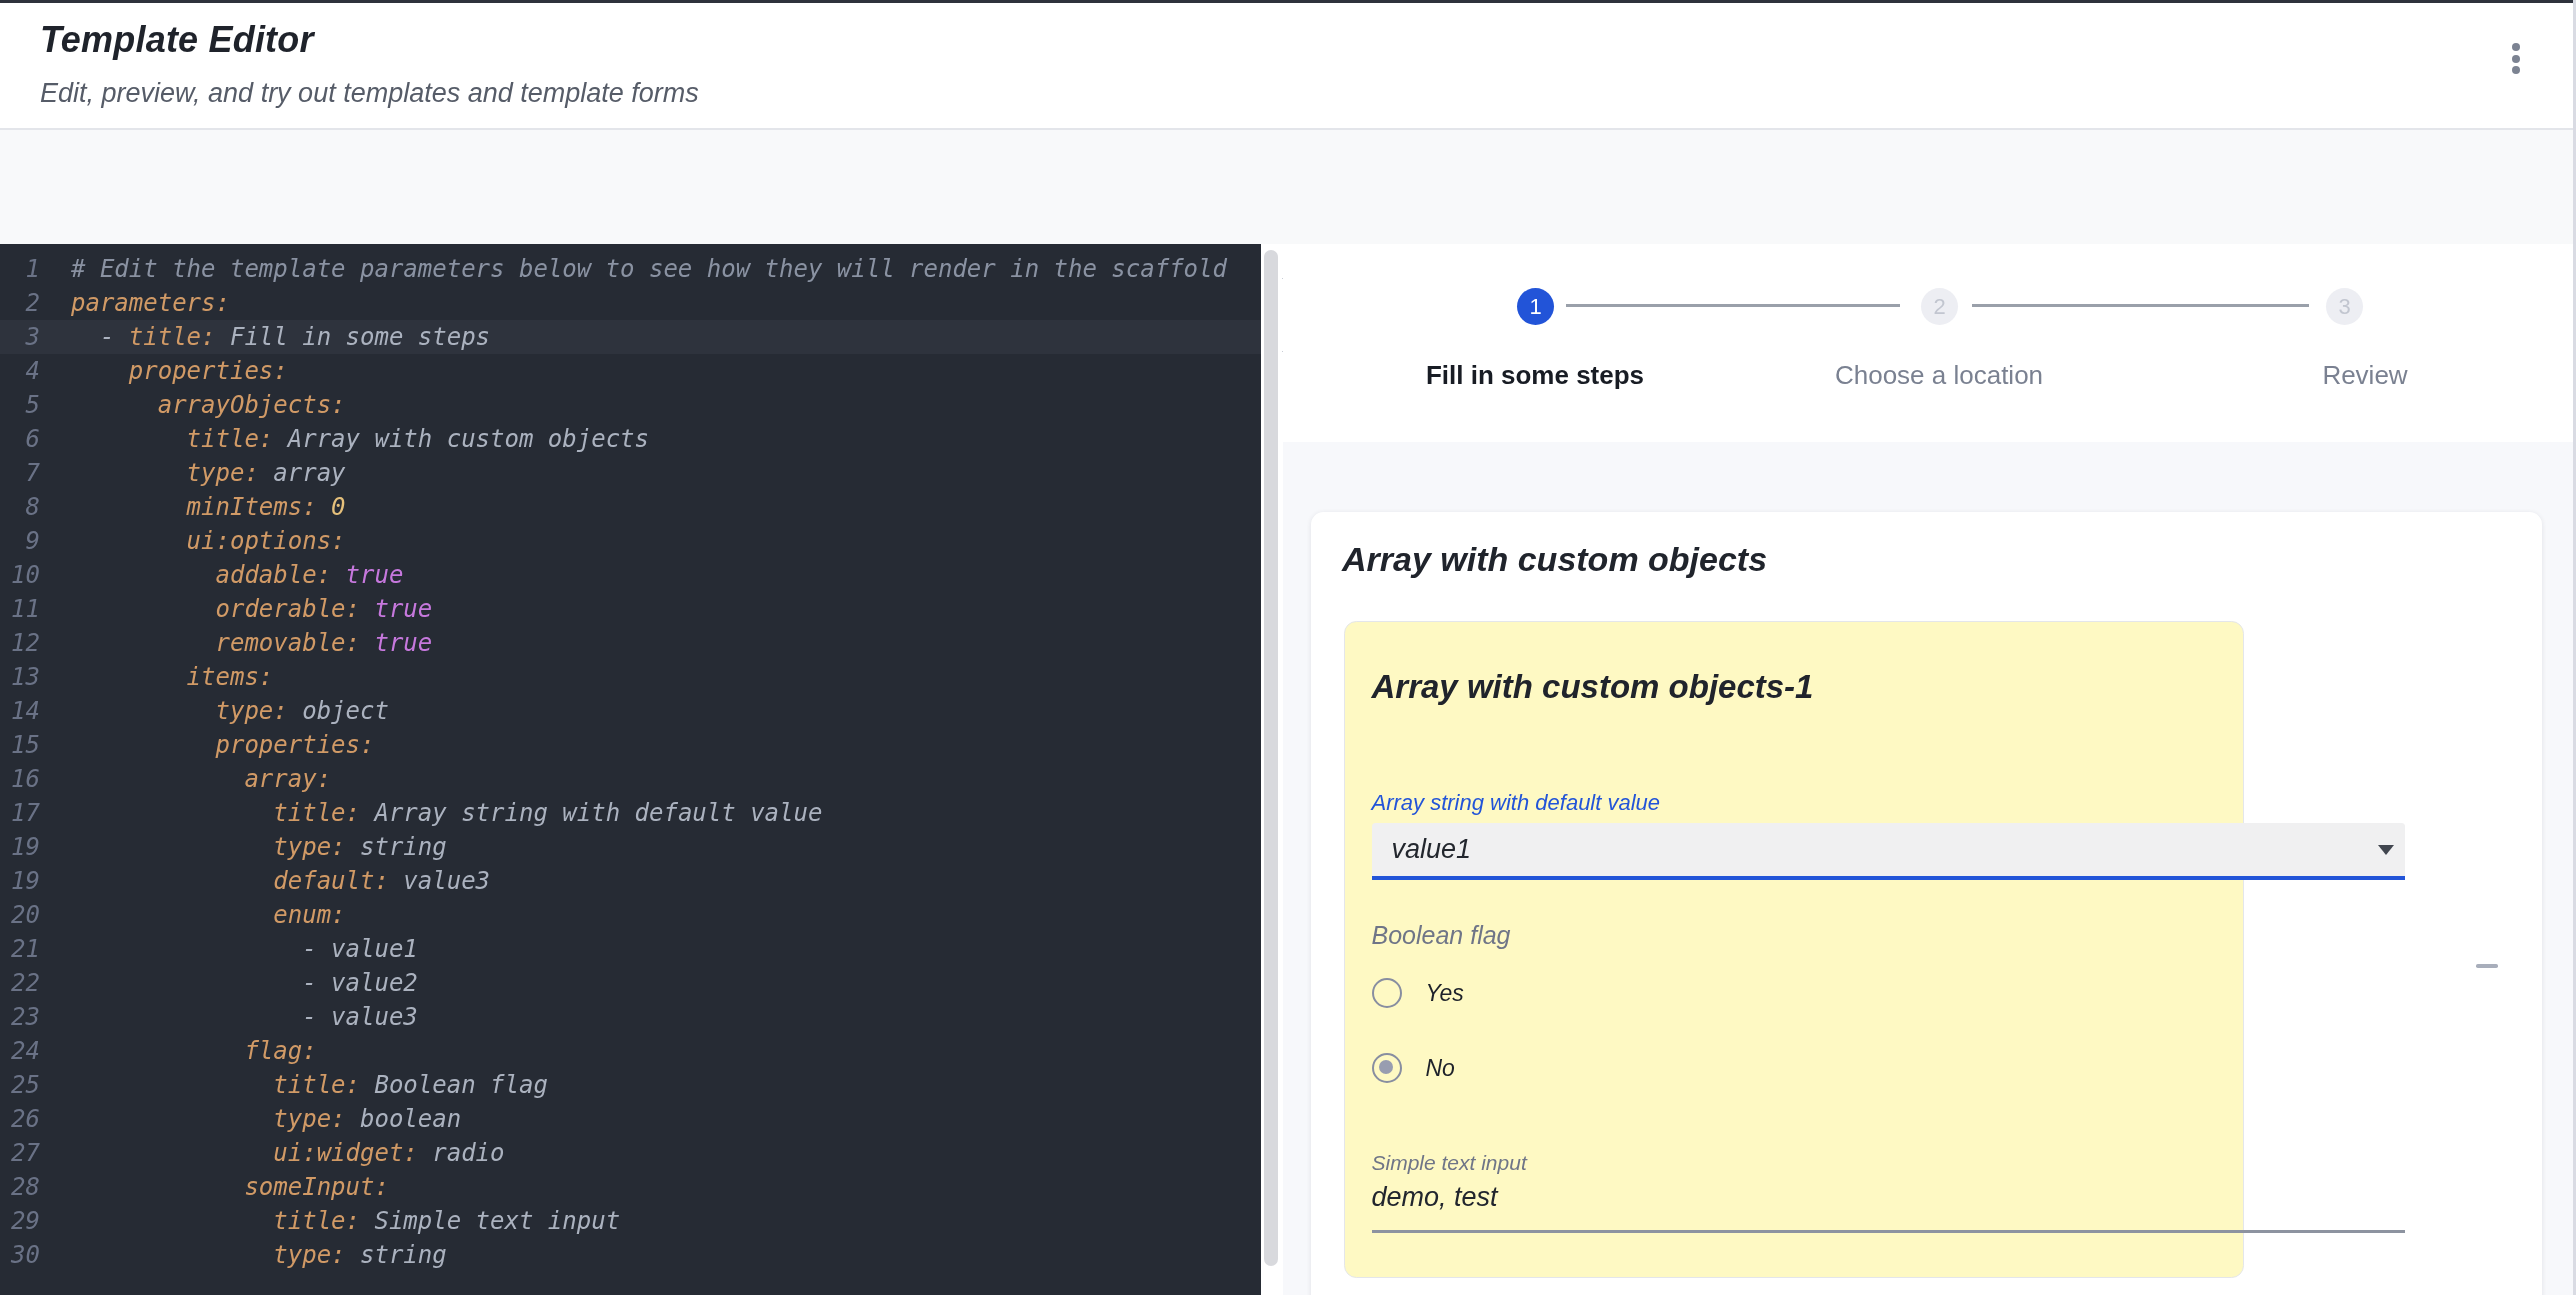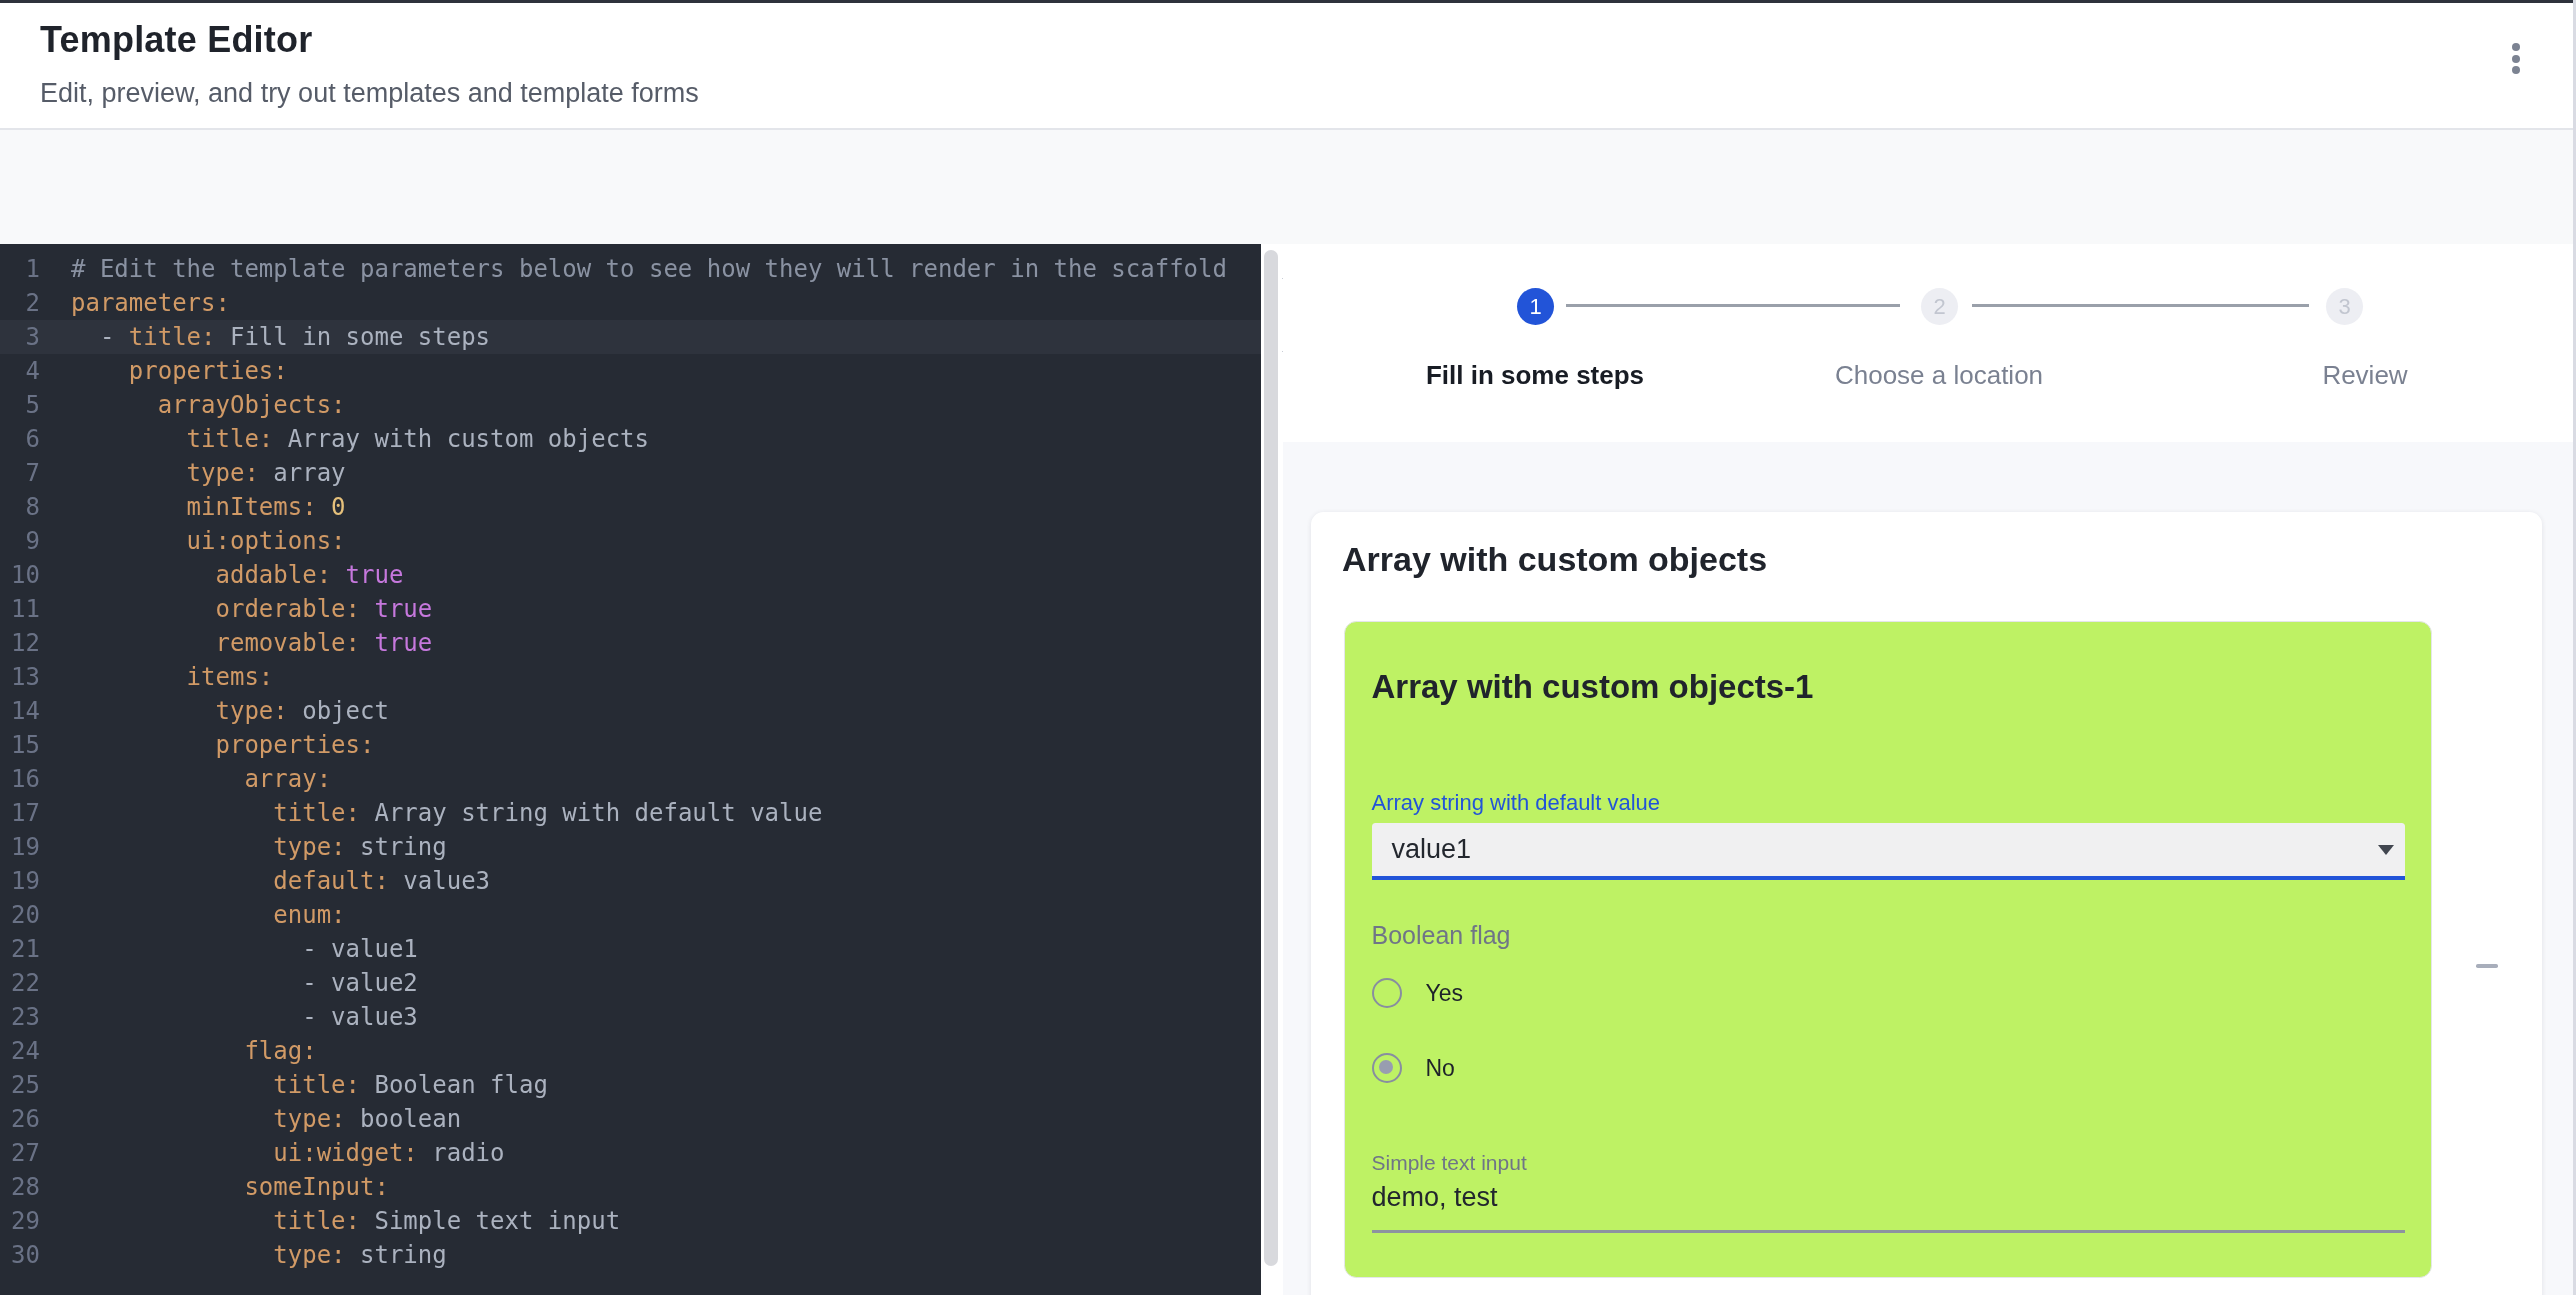--- a/index.html
+++ b/index.html
@@ -6,7 +6,7 @@
   *{box-sizing:border-box;}
   .app{position:relative;width:2576px;height:1295px;background:#ffffff;overflow:hidden;
        font-family:"Liberation Sans",sans-serif;}
-  .abs{position:absolute;}
+  .abs{position:absolute;font-style:italic;}
 
   
   .top-strip{left:0;top:0;width:2576px;height:2.7px;background:#2e323c;}

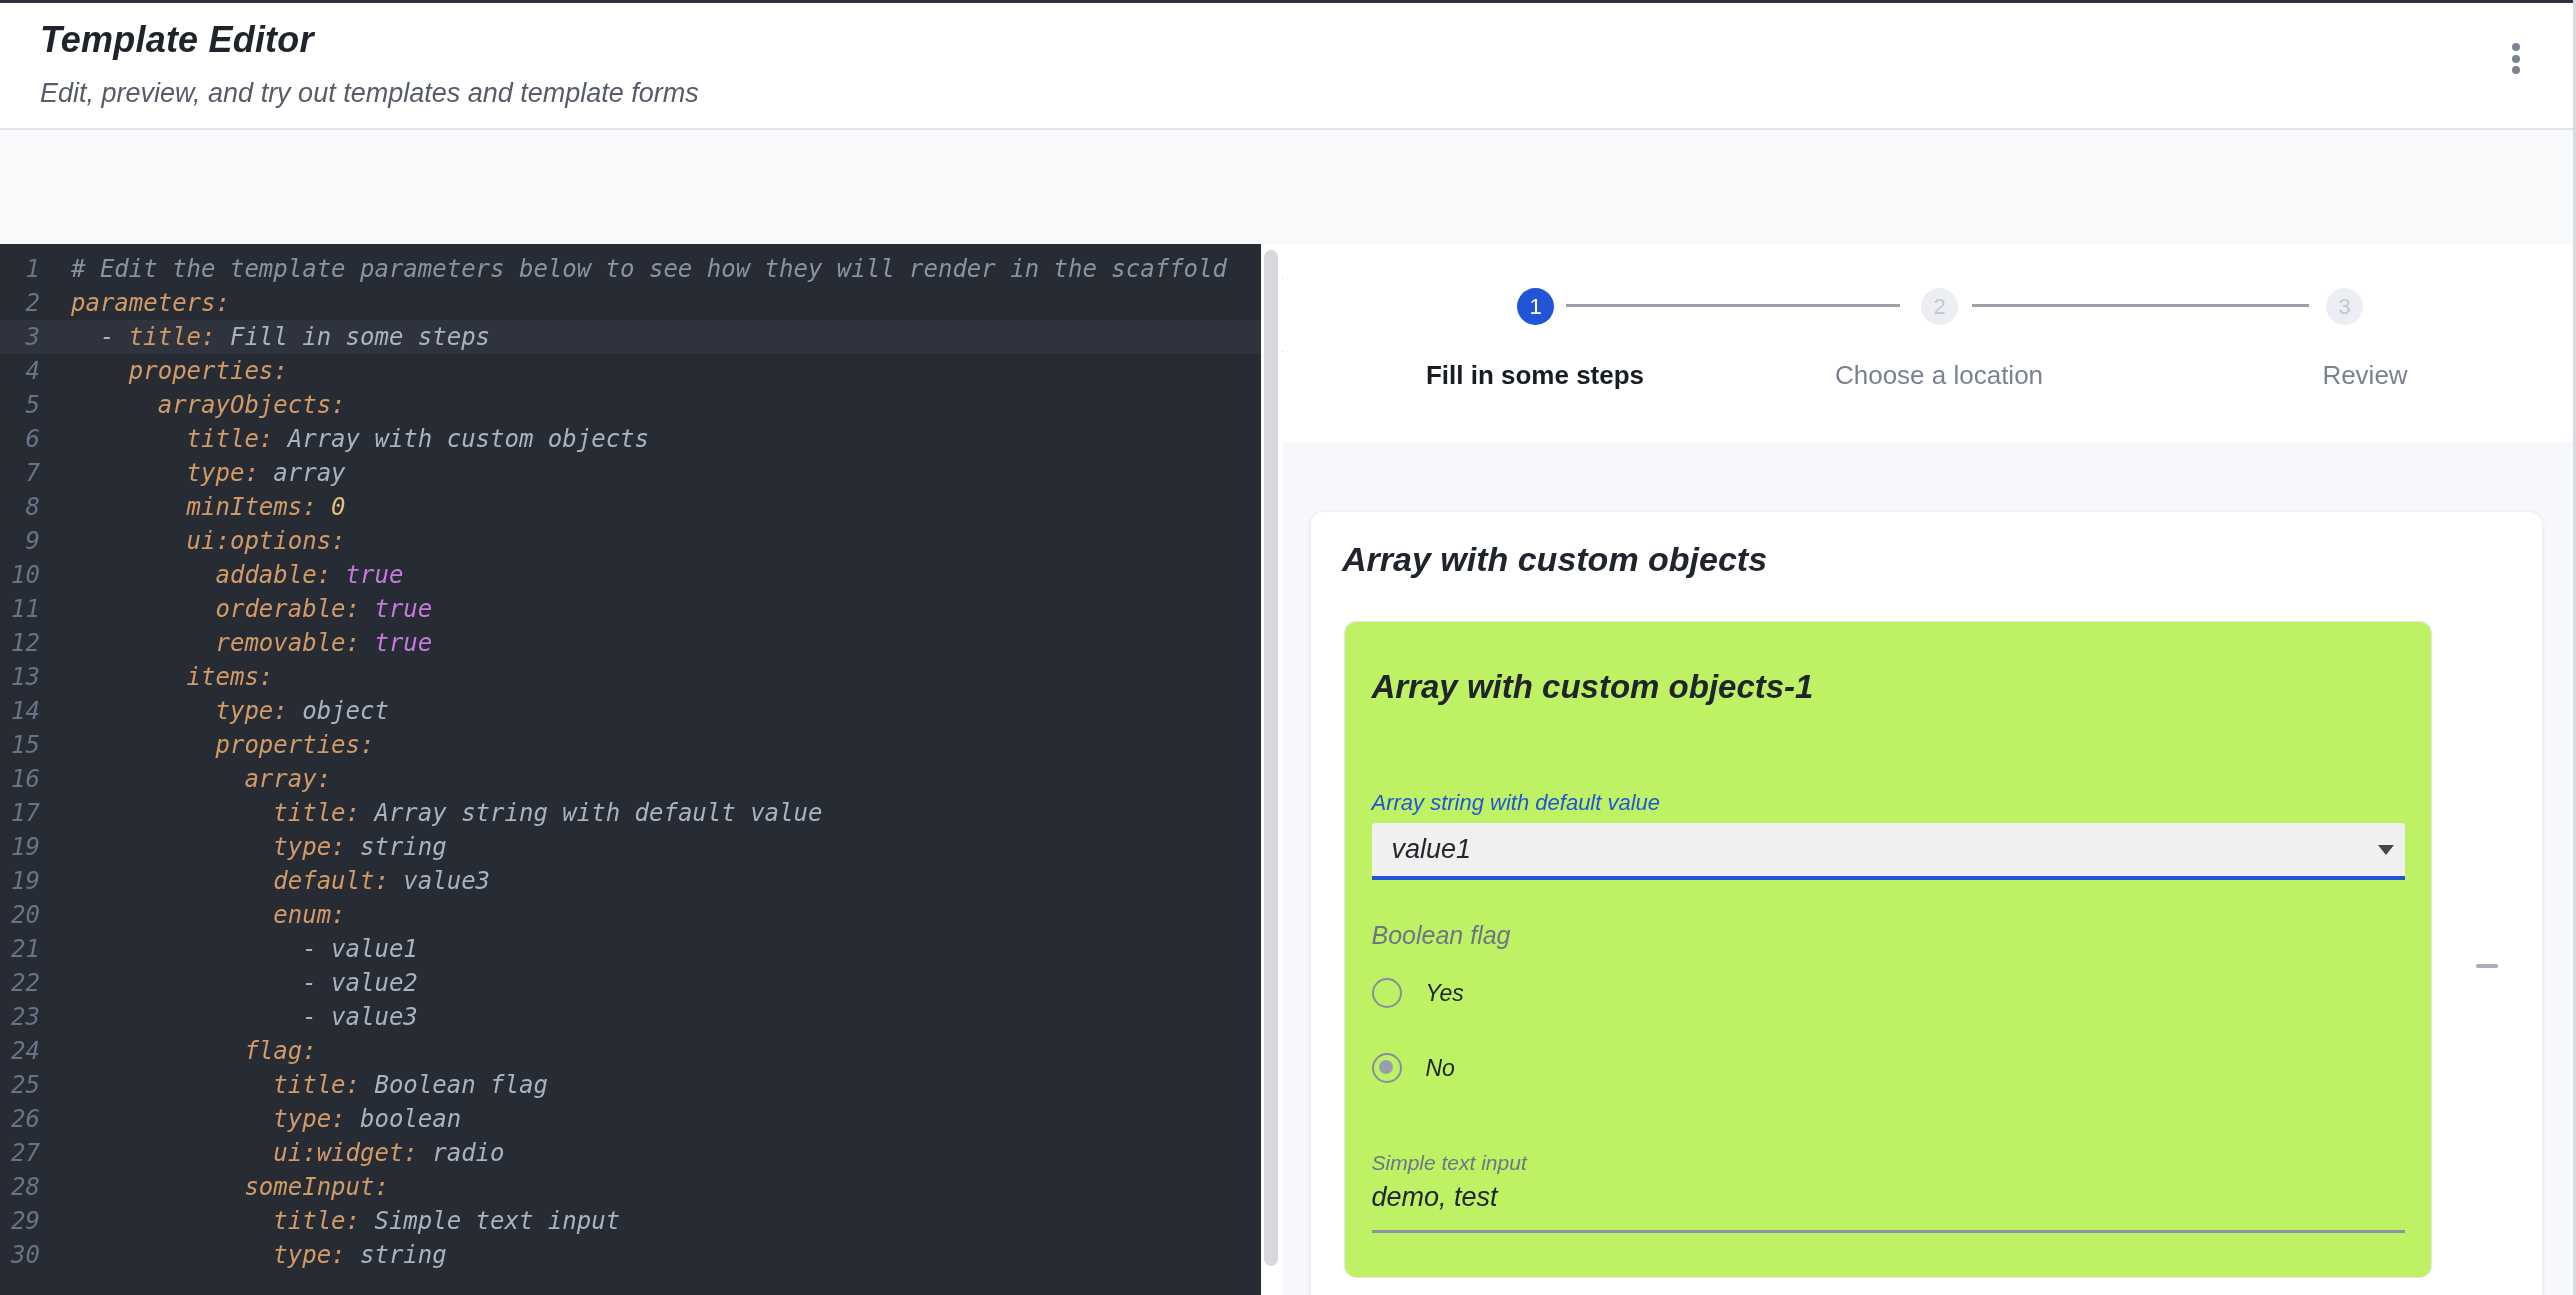--- a/index.html
+++ b/index.html
@@ -64,7 +64,7 @@
   .form-card{left:1311px;top:512px;width:1231px;height:839px;background:#ffffff;border-radius:12.4px;
              box-shadow:0 1.8px 5.3px rgba(25,30,45,.10);}
   .section-title{position:absolute;left:31px;top:28px;font-size:34px;font-weight:700;color:#20242c;}
-  .item-card{position:absolute;left:33px;top:109px;width:1088px;height:657px;background:#bef264;
+  .item-card{position:absolute;left:33px;top:109px;width:900px;height:657px;background:#fef9c3;
              border:1.8px solid #e4e6ea;border-radius:12.4px;}
   .item-title{position:absolute;left:26.5px;top:46px;font-size:33px;font-weight:700;color:#20242c;}
 

